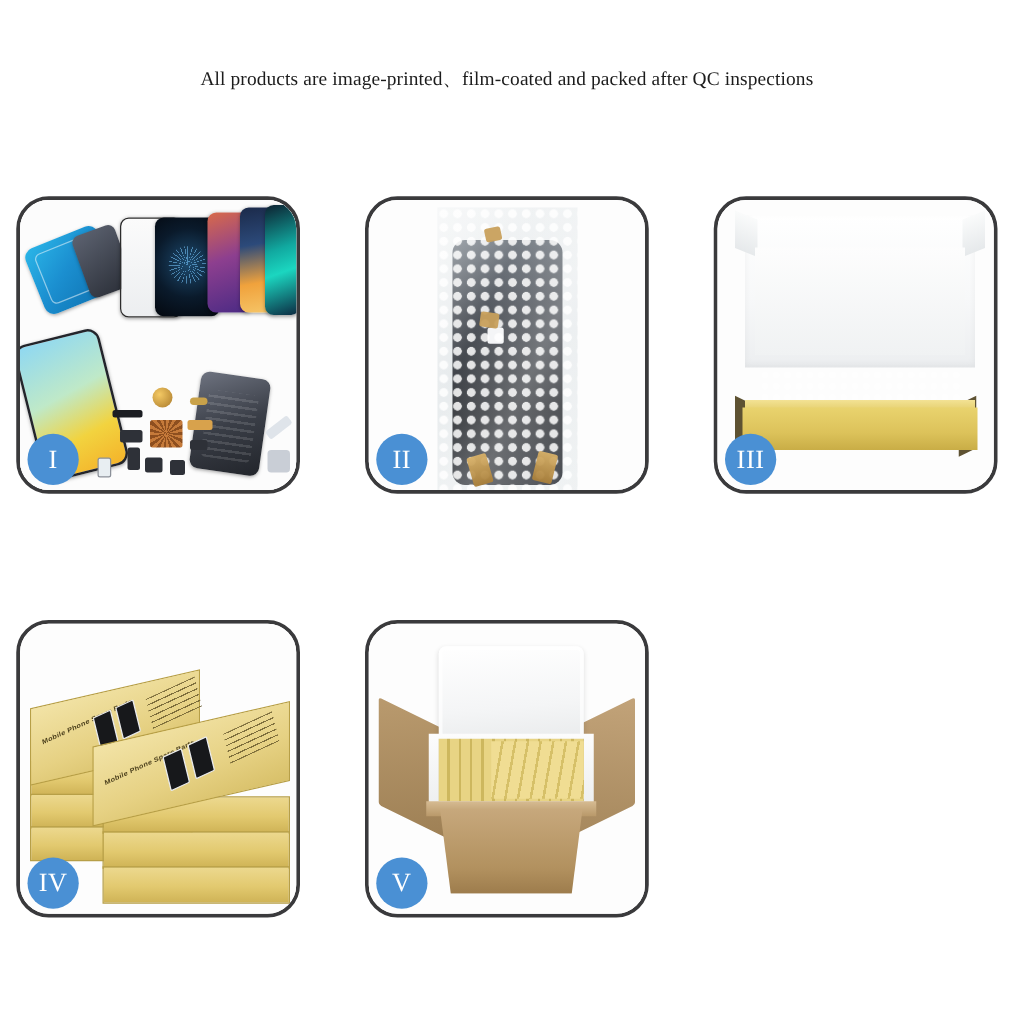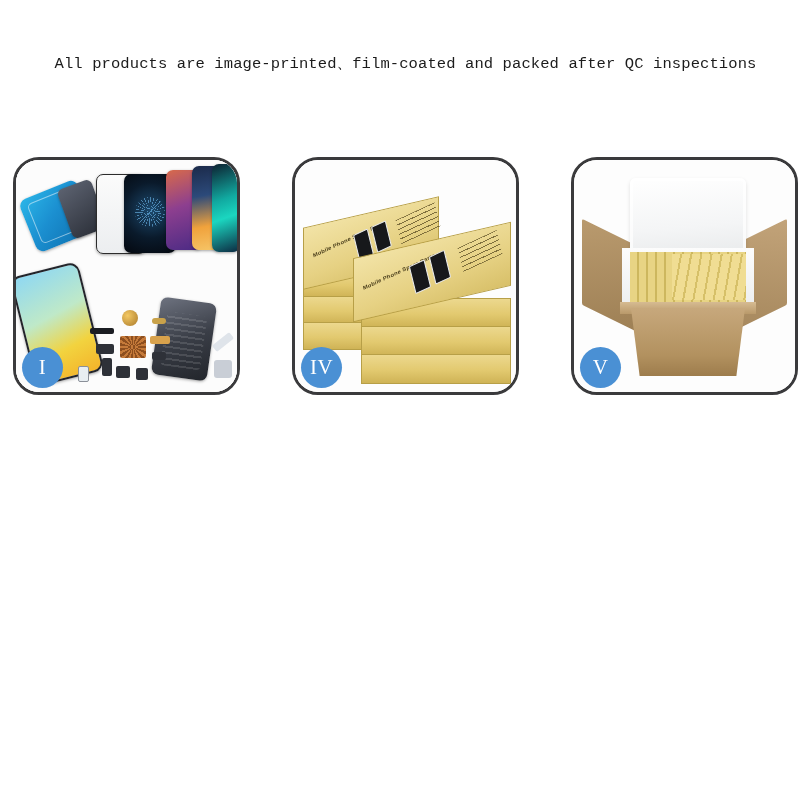--- a/index.html
+++ b/index.html
@@ -32,7 +32,7 @@
     white-space: nowrap;
   }
   .sub-title {
-    font-family: Liberation Mono, monospace;
+    font-family: Liberation Serif, serif;
     font-size: 15.5px;
     font-weight: normal;
     color: #1c1c1c;

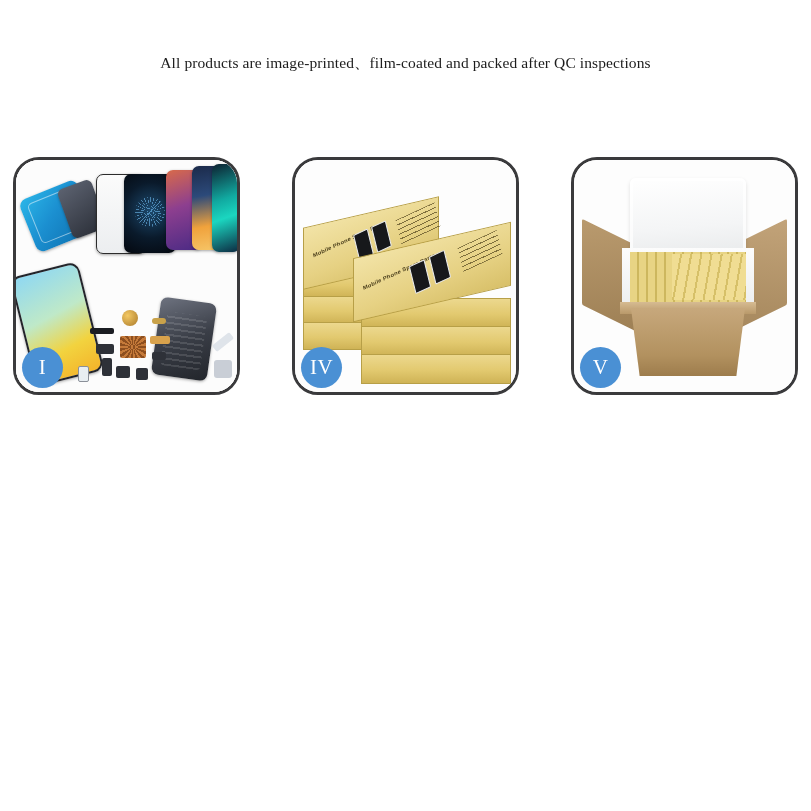--- a/index.html
+++ b/index.html
@@ -393,6 +393,21 @@
     <div class="badge">I</div>
   </div>
 
+  <div class="panel">
+    <div class="panel-photo">
+      <div class="p2-wrap">
+        <div class="p2-inner"></div>
+        <div class="p2-white-box"></div>
+        <div class="p2-bubbles"></div>
+        <div class="p2-sheen"></div>
+        <div class="tape t1"></div>
+        <div class="tape t2"></div>
+        <div class="tape t3"></div>
+        <div class="tape t4"></div>
+      </div>
+    </div>
+    <div class="badge">II</div>
+  </div>
 
 
   <div class="panel">

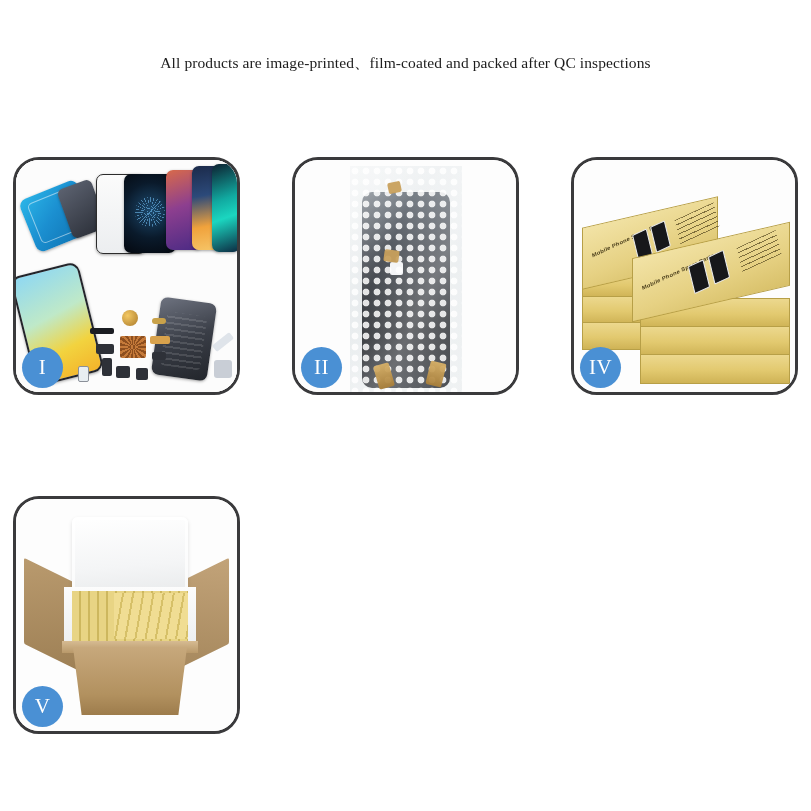--- a/index.html
+++ b/index.html
@@ -409,6 +409,18 @@
     <div class="badge">II</div>
   </div>
 
+  <div class="panel">
+    <div class="panel-photo">
+      <div class="p3-lid"></div>
+      <div class="p3-foam"></div>
+      <div class="p3-bubble-fill"></div>
+      <div class="p3-box-left"></div>
+      <div class="p3-box-right"></div>
+      <div class="p3-box-top"></div>
+      <div class="p3-box-front"></div>
+    </div>
+    <div class="badge">III</div>
+  </div>
 
   <div class="panel">
     <div class="panel-photo">

